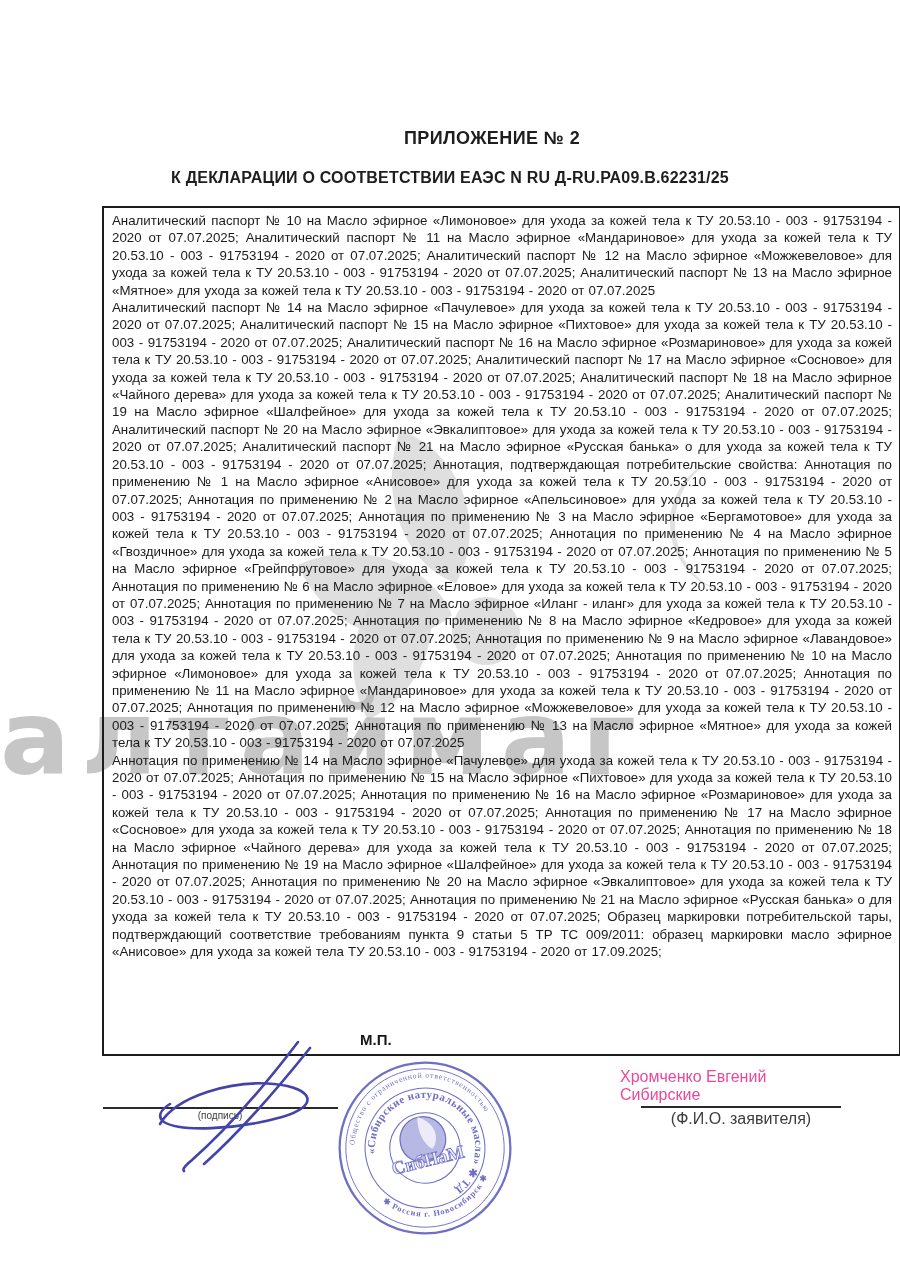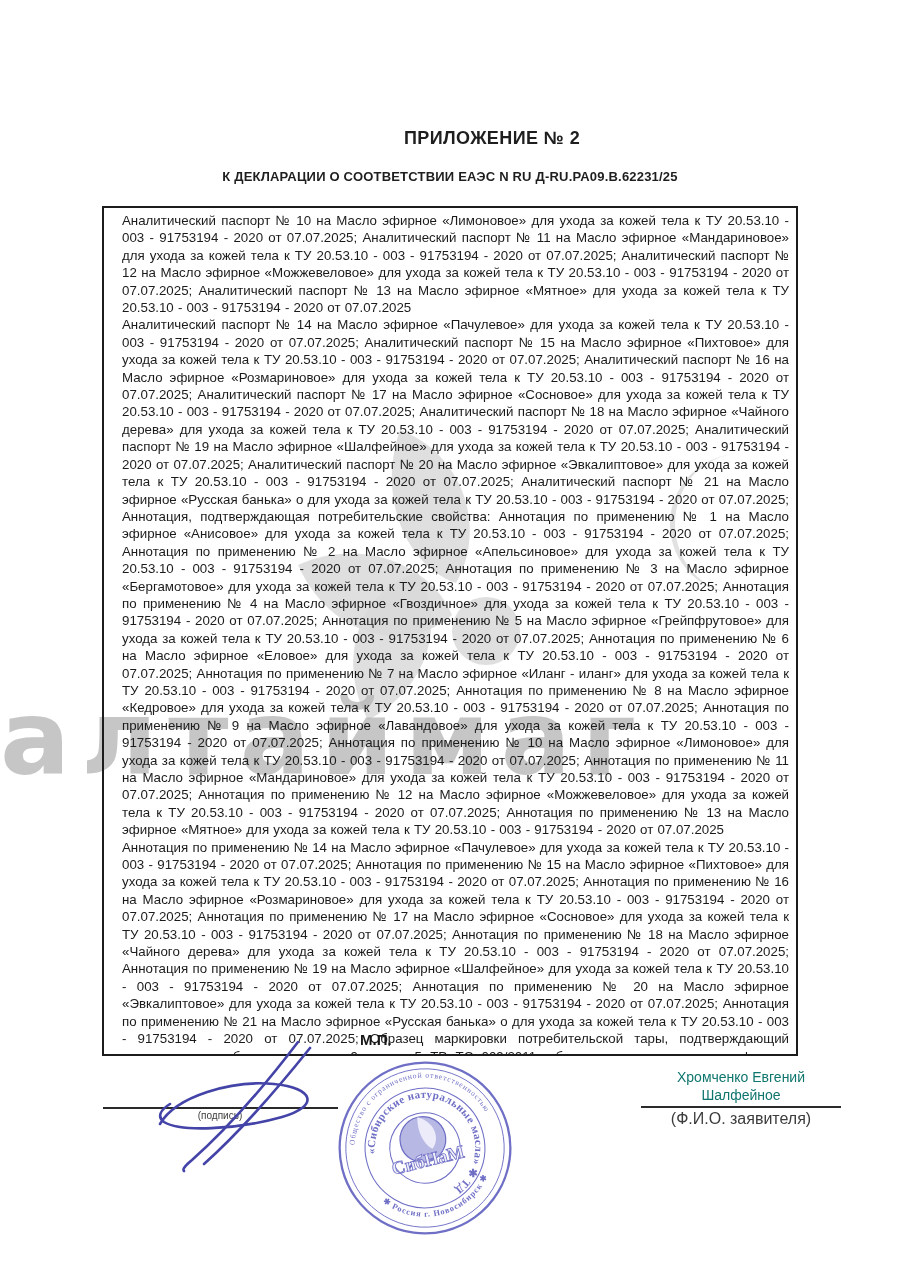--- a/index.html
+++ b/index.html
@@ -11,7 +11,7 @@
   .title{position:absolute;left:0;width:900px;text-align:center;font-weight:bold;color:#1e1e1e;}
   .title-union{top:85px;font-size:18px;letter-spacing:.4px;}
   .title-appendix{top:128px;font-size:18px;letter-spacing:.4px;padding-left:42px;}
-  .title-declaration{top:169px;font-size:13px;letter-spacing:.2px;}
+  .title-declaration{top:169px;font-size:16px;letter-spacing:.2px;}
   
   .wm-layer{position:absolute;inset:0;z-index:0;}
   .wm-brand{

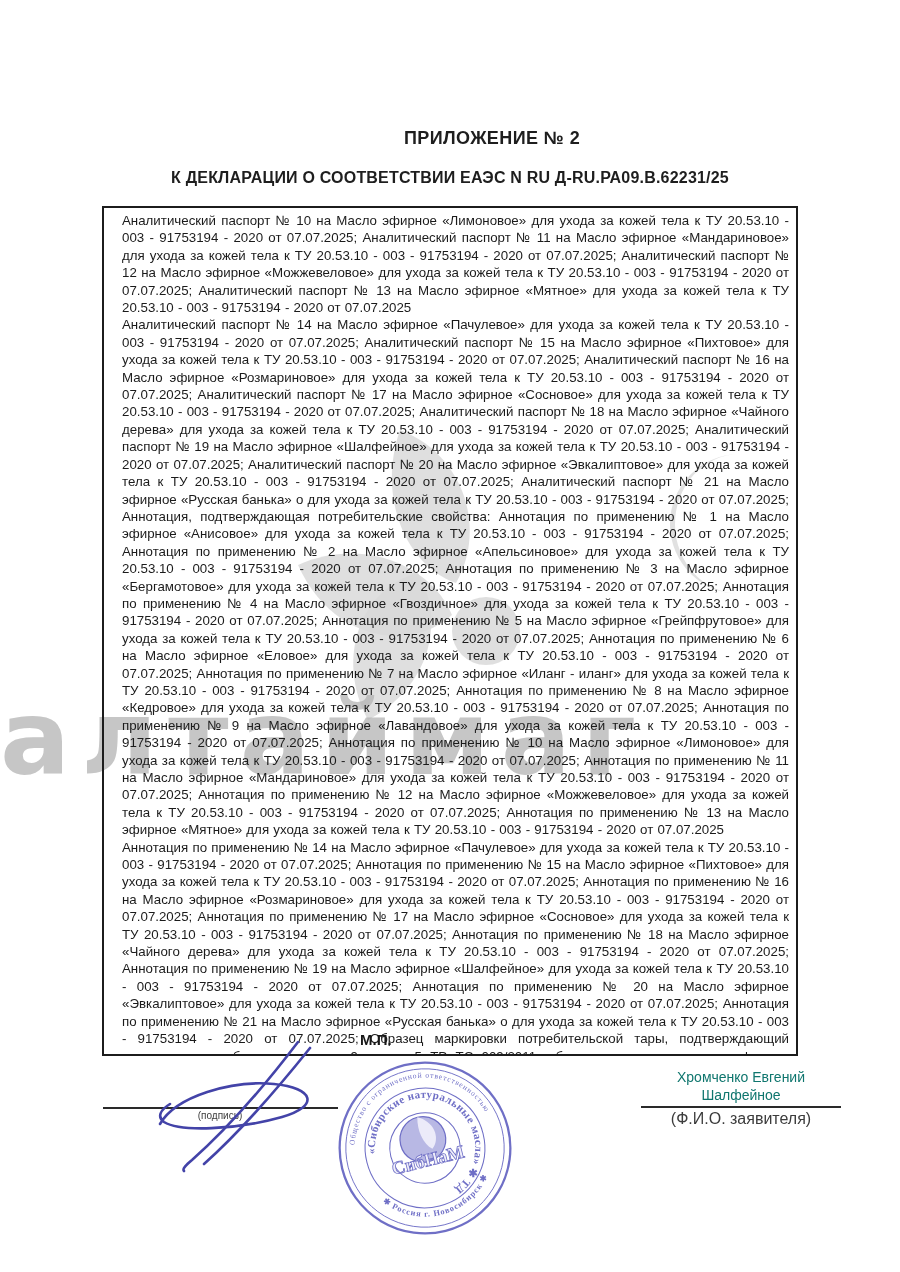--- a/index.html
+++ b/index.html
@@ -27,8 +27,8 @@
   .wm-crescent{position:absolute;left:655px;top:450px;}
   
   .textbox{
-    position:absolute;left:102px;top:206px;width:696px;height:850px;box-sizing:border-box;
-    border:2px solid #1c1c1c;padding:4px 7px 4px 18px;z-index:1;background:transparent;
+    position:absolute;left:102px;top:206px;width:799px;height:850px;box-sizing:border-box;
+    border:2px solid #1c1c1c;padding:4px 7px 4px 8px;z-index:1;background:transparent;
     font-size:13.3px;line-height:17.4px;text-align:justify;word-spacing:.5px;color:#1b1b1b;
     overflow:hidden;
   }

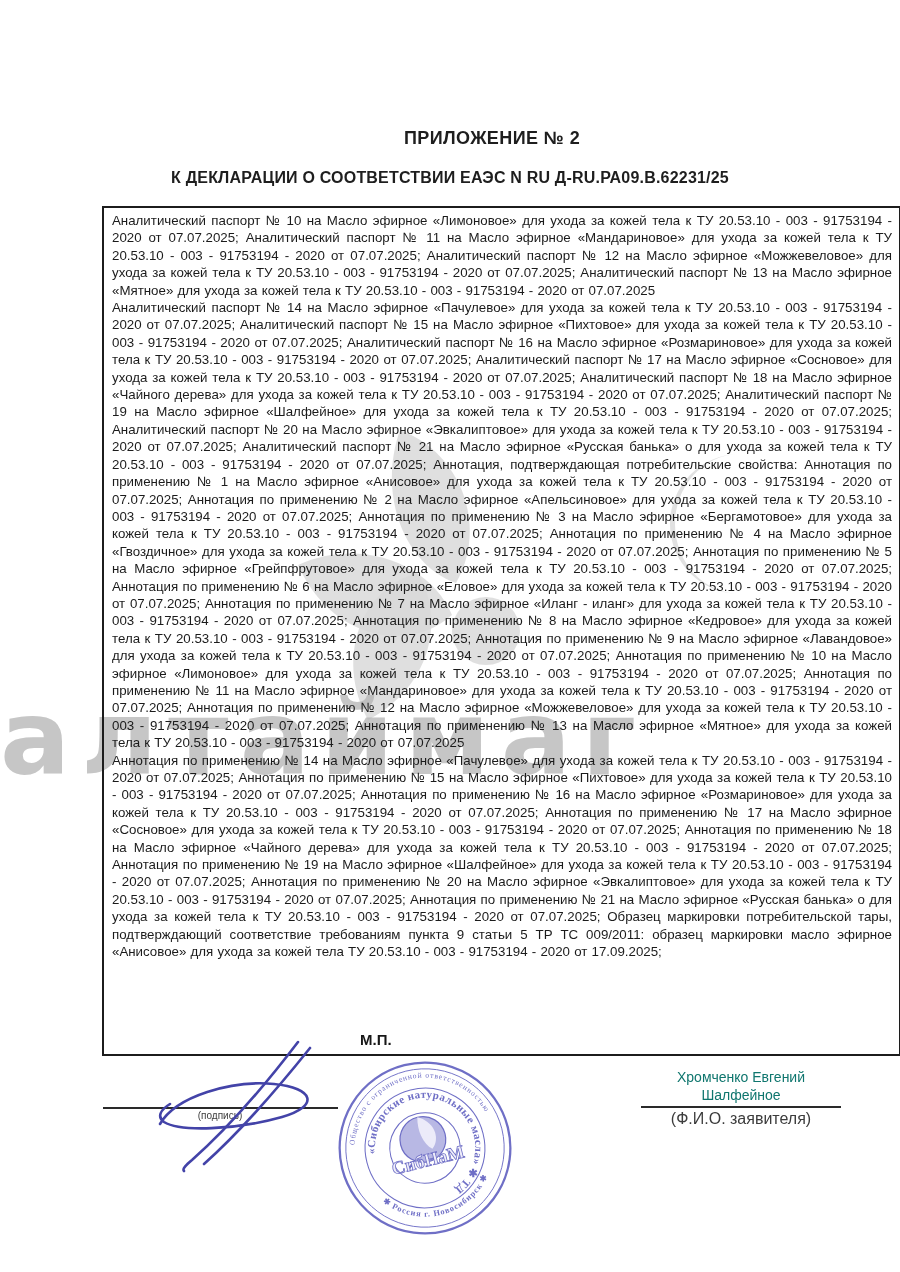--- a/index.html
+++ b/index.html
@@ -42,8 +42,8 @@
   .sig-caption-right{left:641px;top:1110px;width:200px;font-size:16px;}
   .mp-label{position:absolute;left:360px;top:1031px;font-size:15px;font-weight:bold;color:#171717;z-index:4;}
   .applicant-name{
-    position:absolute;left:620px;top:1068px;width:242px;text-align:center;z-index:2;
-    font-size:14px;line-height:18px;color:#0f766e;
+    position:absolute;left:620px;top:1068px;width:242px;text-align:left;z-index:2;
+    font-size:16px;line-height:18px;color:#ec4899;
   }
   .signature-svg{position:absolute;left:98px;top:1032px;z-index:3;}
   .stamp-wrap{position:absolute;left:337px;top:1060px;width:176px;height:176px;z-index:3;transform:rotate(-14deg);opacity:.9;}

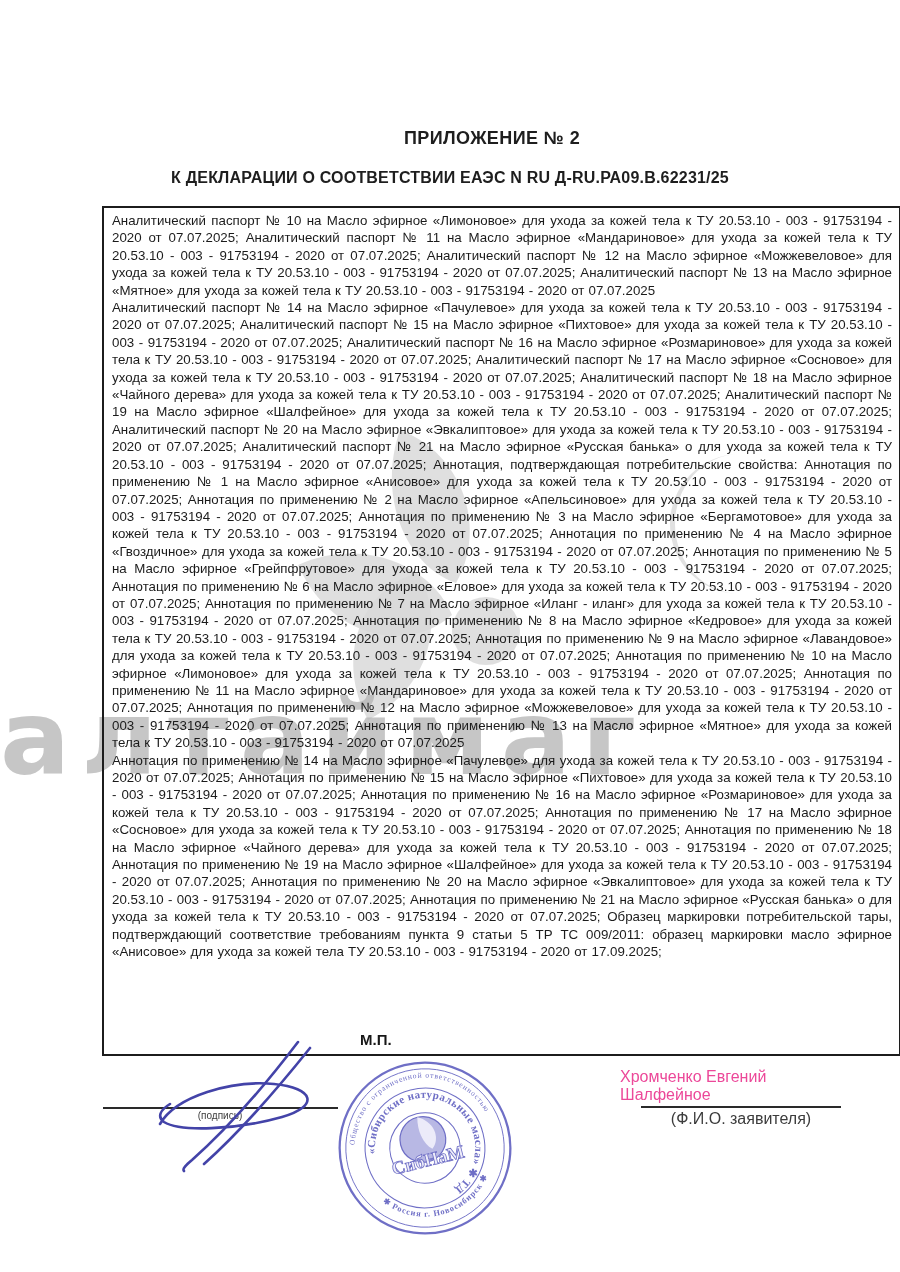--- a/index.html
+++ b/index.html
@@ -120,7 +120,7 @@
 
   <div class="applicant-name">
     <div>Хромченко Евгений</div>
-    <div>Шалфейное</div>
+    <div>Сибирские</div>
   </div>
   <div class="sig-line sig-line-right"></div>
   <div class="sig-caption sig-caption-right">(Ф.И.О. заявителя)</div>

